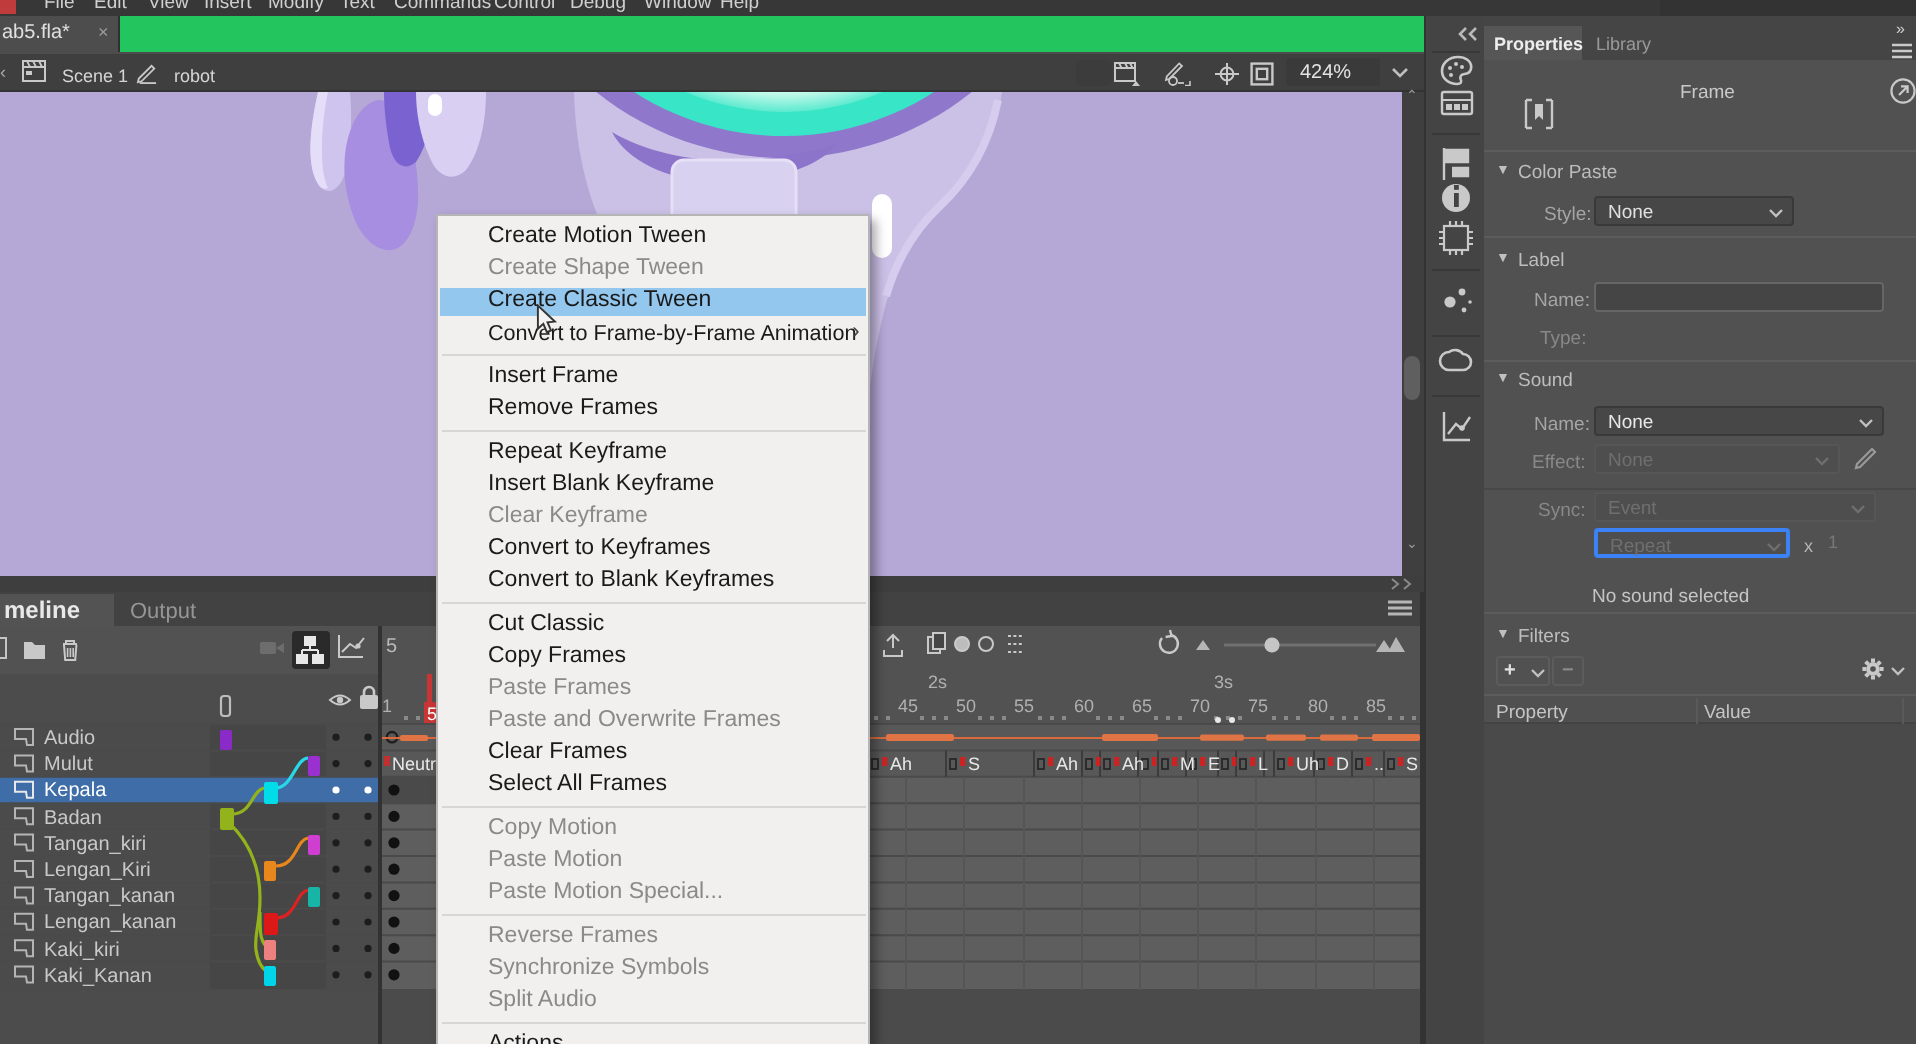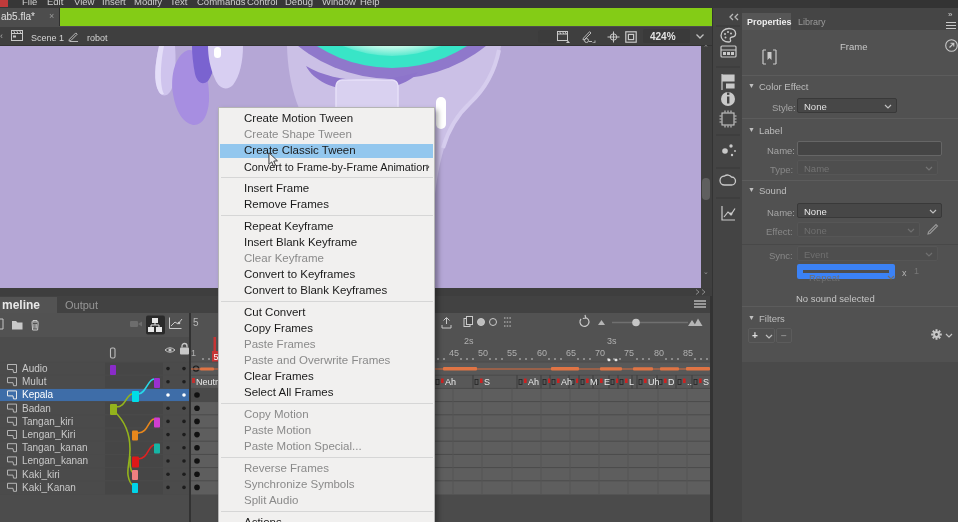--- a/index.html
+++ b/index.html
@@ -29,7 +29,7 @@
   <div class="abs" style="left:922px;top:-3px;width:34px;height:8px;border:1px solid #5c5c5c;border-radius:2px;background:#3d3d3d;"></div>
 </div>
 
-<div class="abs" id="tabbar" style="left:0;top:8px;width:712px;height:18px;background:#84cc16;padding-left:48px;">
+<div class="abs" id="tabbar" style="left:0;top:8px;width:712px;height:18px;background:#22c55e;padding-left:48px;">
   <div class="abs" style="left:0;top:0;width:60px;height:18px;background:#4d4d4d;border-right:1px solid #303030;">
     <div class="abs txt" style="left:1px;top:3px;font-size:10px;color:#e0e0e0;">ab5.fla*</div>
     <div class="abs txt" style="left:49px;top:3px;font-size:9px;color:#9a9a9a;">×</div>

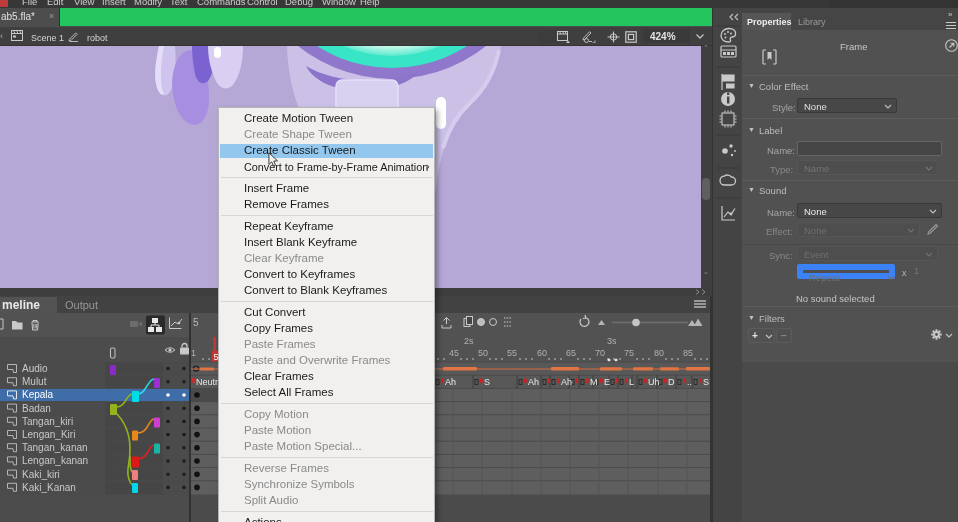--- a/index.html
+++ b/index.html
@@ -75,7 +75,7 @@
     <rect x="3.4" y="3.4" width="5.2" height="5.2" fill="none" stroke="#c9c9c9" stroke-width="1.2"></rect>
   </svg>
   <div class="abs" style="left:643px;top:2px;width:47px;height:14px;background:#3a3a3a;border-radius:2px;">
-    <div class="abs txt" style="left:7px;top:2px;font-size:10px;color:#e2e2e2;font-weight:bold;">424%</div>
+    <div class="abs txt" style="left:7px;top:2px;font-size:10px;color:#e2e2e2;">424%</div>
   </div>
   <svg class="abs" style="left:695px;top:6px" width="10" height="7">
       <path d="M1.5 1.5 l3.5 3.5 3.5 -3.5" stroke="#c0c0c0" fill="none" stroke-width="1.3"></path>

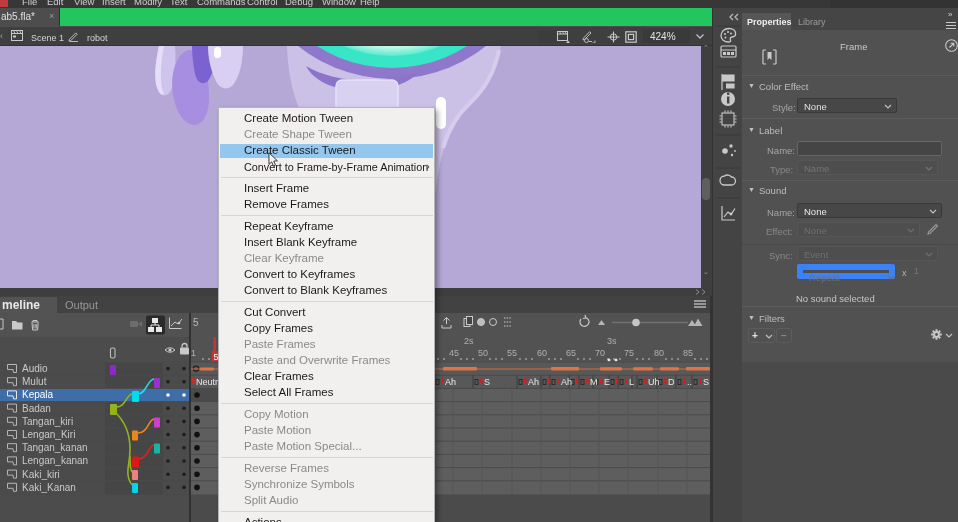--- a/index.html
+++ b/index.html
@@ -532,7 +532,7 @@
   <div class="abs" style="left:0;top:67px;width:216px;height:1px;background:#434343;border-bottom:1px solid #5c5c5c;"></div>
 
   <div class="abs txt" style="left:6px;top:74px;font-size:7px;color:#c0c0c0;">▼</div>
-  <div class="abs txt" style="left:17px;top:73px;font-size:9.5px;color:#bdbdbd;">Color Effect</div>
+  <div class="abs txt" style="left:17px;top:73px;font-size:9.5px;color:#bdbdbd;">Color Paste</div>
   <div class="abs txt" style="left:30px;top:94px;font-size:9.5px;color:#a5a5a5;">Style:</div>
   <div class="abs" style="left:55px;top:90px;width:100px;height:15px;background:#474747;border:1px solid #393939;border-radius:2px;">
     <div class="abs txt" style="left:6px;top:2px;font-size:9.5px;color:#e0e0e0;">None</div>

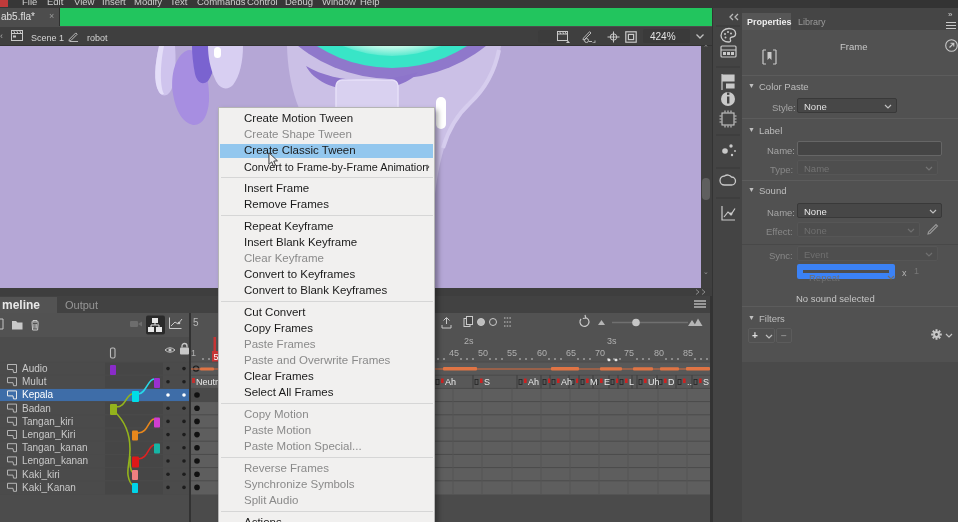--- a/index.html
+++ b/index.html
@@ -547,12 +547,6 @@
   <div class="abs txt" style="left:25px;top:137px;font-size:9.5px;color:#a5a5a5;">Name:</div>
   <div class="abs" style="left:55px;top:133px;width:145px;height:15px;background:#454545;border:1px solid #666666;border-radius:2px;"></div>
   <div class="abs txt" style="left:28px;top:156px;font-size:9.5px;color:#888;">Type:</div>
-  <div class="abs" style="left:55px;top:152px;width:141px;height:15px;background:#4e4e4e;border:1px solid #565656;border-radius:2px;">
-    <div class="abs txt" style="left:6px;top:2px;font-size:9.5px;color:#747474;">Name</div>
-    <svg class="abs" style="left:127px;top:5px" width="8" height="6">
-        <path d="M1 1 l3 3 3 -3" stroke="#747474" fill="none" stroke-width="1.2"></path>
-      </svg>
-  </div>
   <div class="abs" style="left:0;top:172px;width:216px;height:1px;background:#434343;border-bottom:1px solid #5c5c5c;"></div>
 
   <div class="abs txt" style="left:6px;top:178px;font-size:7px;color:#c0c0c0;">▼</div>

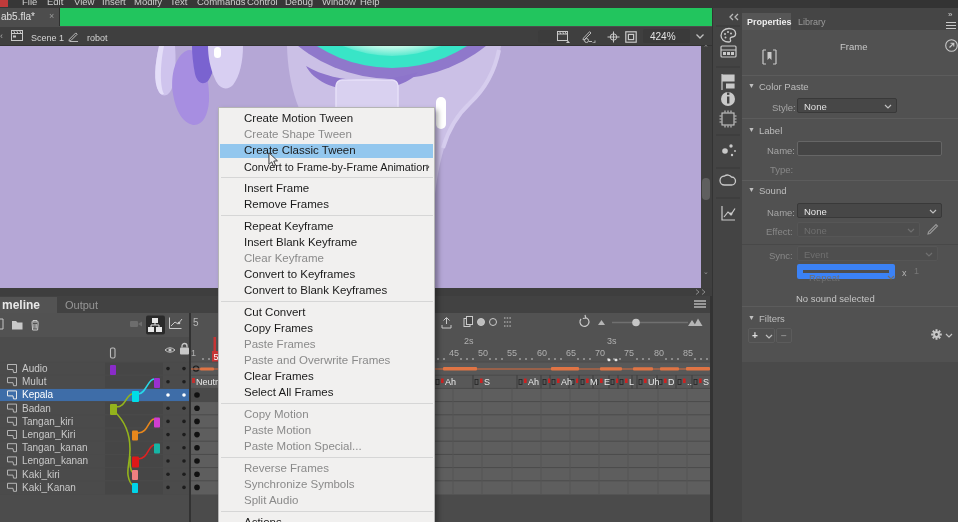--- a/index.html
+++ b/index.html
@@ -576,7 +576,7 @@
         <path d="M1 1 l3 3 3 -3" stroke="#6f6f6f" fill="none" stroke-width="1.2"></path>
       </svg>
   </div>
-  <div class="abs" style="left:55px;top:256px;width:98px;height:15px;background:#4e4e4e;border:6px solid #3b82f6;border-radius:2px;">
+  <div class="abs" style="left:55px;top:256px;width:98px;height:15px;background:#4e4e4e;border:2px solid #3b82f6;border-radius:2px;">
     <div class="abs txt" style="left:6px;top:2px;font-size:9.5px;color:#6f6f6f;">Repeat</div>
     <svg class="abs" style="left:84px;top:5px" width="8" height="6">
         <path d="M1 1 l3 3 3 -3" stroke="#6f6f6f" fill="none" stroke-width="1.2"></path>

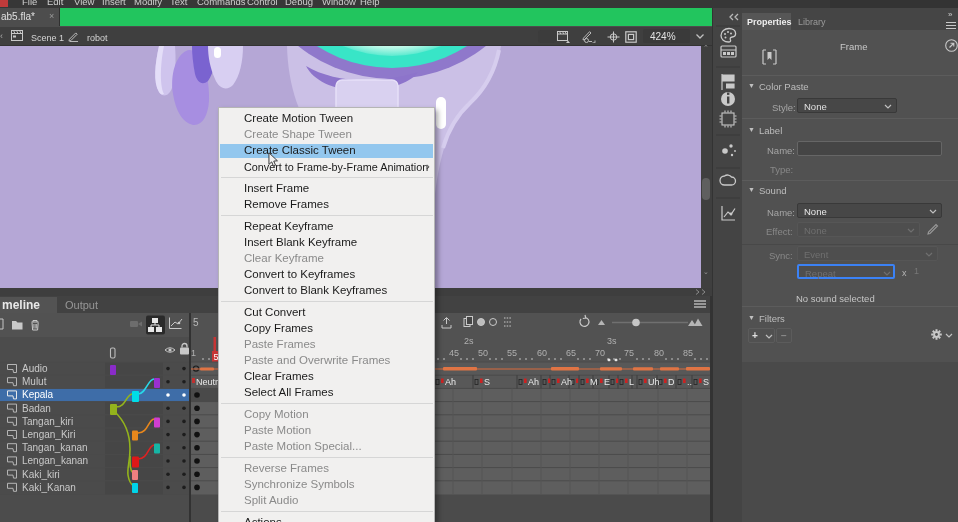--- a/index.html
+++ b/index.html
@@ -630,7 +630,7 @@
   <div class="abs txt" style="left:25px;top:160px;">Convert to Keyframes</div>
   <div class="abs txt" style="left:25px;top:176px;">Convert to Blank Keyframes</div>
   <div class="abs" style="left:2px;top:193px;width:212px;height:1px;background:#d6d6d6;"></div>
-  <div class="abs txt" style="left:25px;top:198px;">Cut Convert</div>
+  <div class="abs txt" style="left:25px;top:198px;">Cut Classic</div>
   <div class="abs txt" style="left:25px;top:214px;">Copy Frames</div>
   <div class="abs txt" style="left:25px;top:230px;color:#8a8a8a;">Paste Frames</div>
   <div class="abs txt" style="left:25px;top:246px;color:#8a8a8a;">Paste and Overwrite Frames</div>

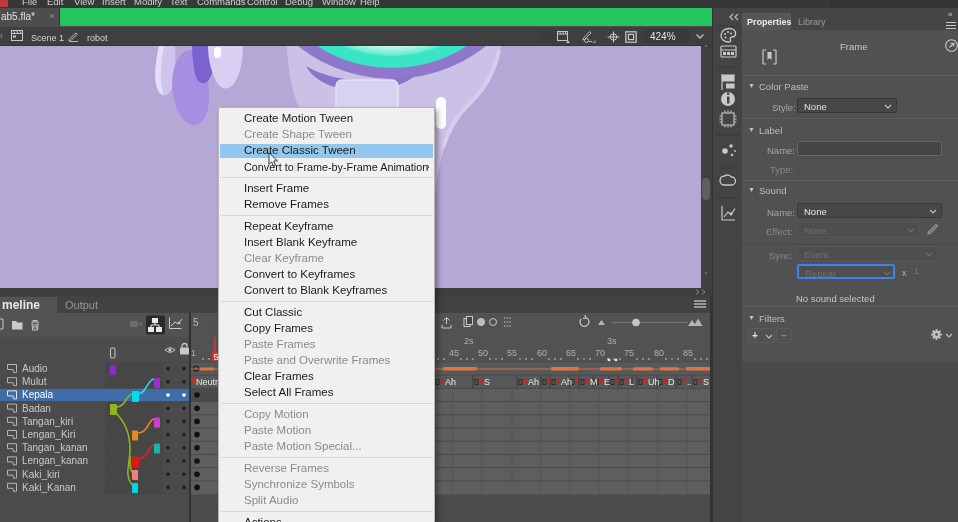--- a/index.html
+++ b/index.html
@@ -610,6 +610,12 @@
   <svg class="abs" style="left:203px;top:325px" width="8" height="6">
       <path d="M1 1 l3 3 3 -3" stroke="#c0c0c0" fill="none" stroke-width="1.2"></path>
     </svg>
+  <div class="abs" style="left:0;top:339px;width:216px;height:15px;background:#505050;border-top:1px solid #5c5c5c;border-bottom:1px solid #434343;">
+    <div class="abs txt" style="left:6px;top:3px;font-size:9.5px;color:#c5c5c5;">Property</div>
+    <div class="abs txt" style="left:110px;top:3px;font-size:9.5px;color:#c5c5c5;">Value</div>
+    <div class="abs" style="left:106px;top:1px;width:1px;height:13px;background:#5a5a5a;"></div>
+    <div class="abs" style="left:209px;top:1px;width:1px;height:13px;background:#5a5a5a;"></div>
+  </div>
   <div class="abs" style="left:0;top:354px;width:216px;height:160px;background:#4a4a4a;"></div>
 </div>
 

